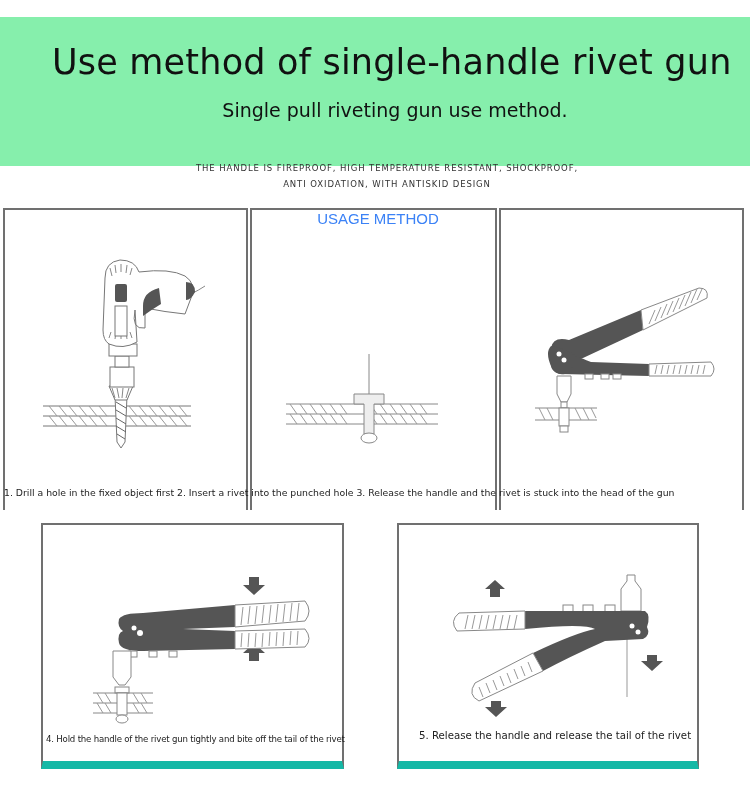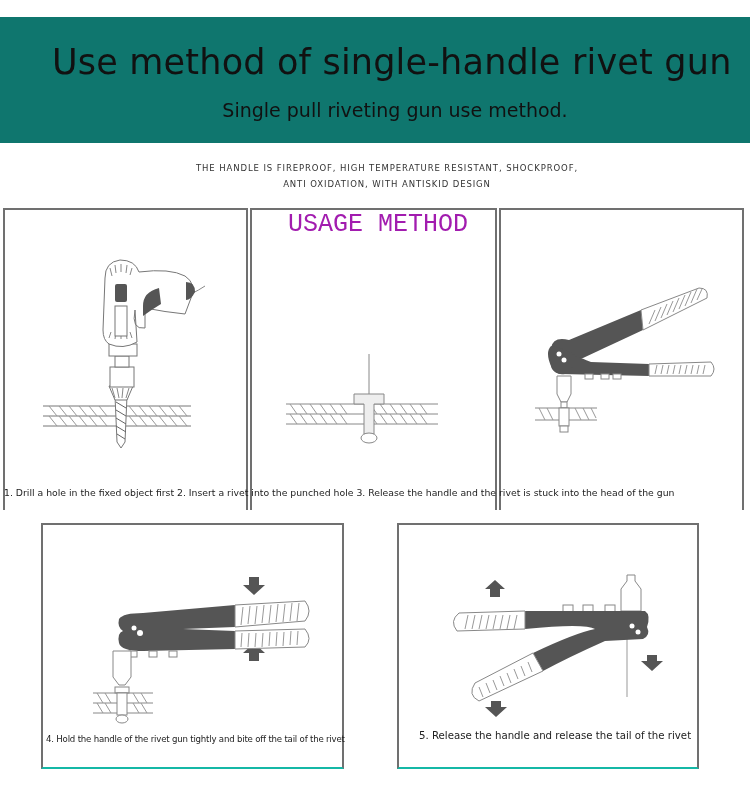--- a/index.html
+++ b/index.html
@@ -7,8 +7,8 @@
     body { position: relative; font-family: "DejaVu Sans", sans-serif; color: #111; }
 
     .banner {
-      position: absolute; left: 0; top: 17px; width: 750px; height: 126px;
-      background: #0f766e;
+      position: absolute; left: 0; top: 17px; width: 750px; height: 149px;
+      background: #86efac;
     }
     .banner-title {
       position: absolute; left: 52px; top: 22px; width: 700px;

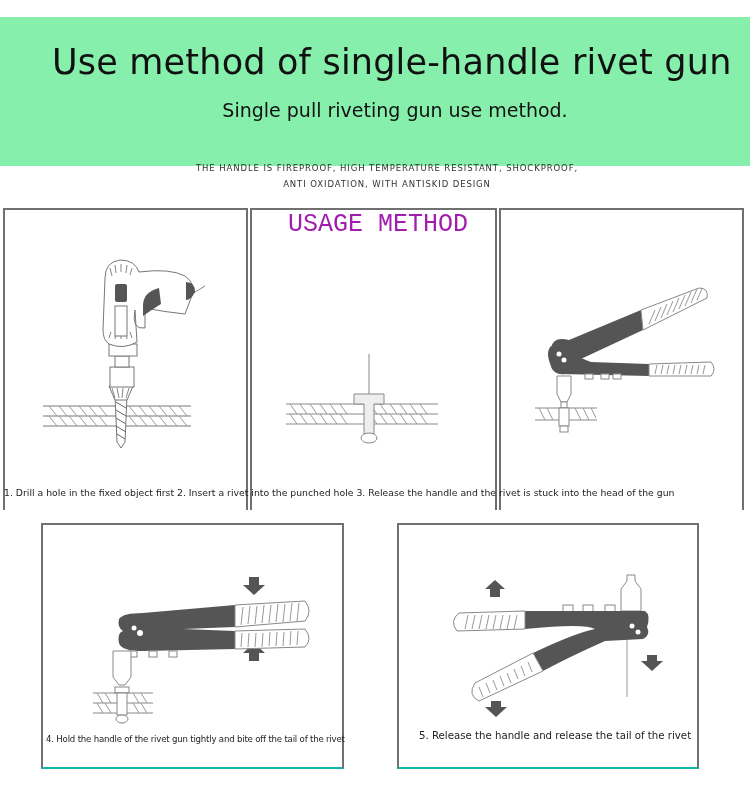--- a/index.html
+++ b/index.html
@@ -36,7 +36,7 @@
 
     .usage-heading {
       position: absolute; left: 250px; top: 210px; width: 256px; text-align: center;
-      font-family: Liberation Mono, monospace; font-size: 25px; color: #a21caf;
+      font-family: Liberation Sans, sans-serif; font-size: 15px; color: #3b82f6;
       letter-spacing: 0px; white-space: nowrap;
     }
 

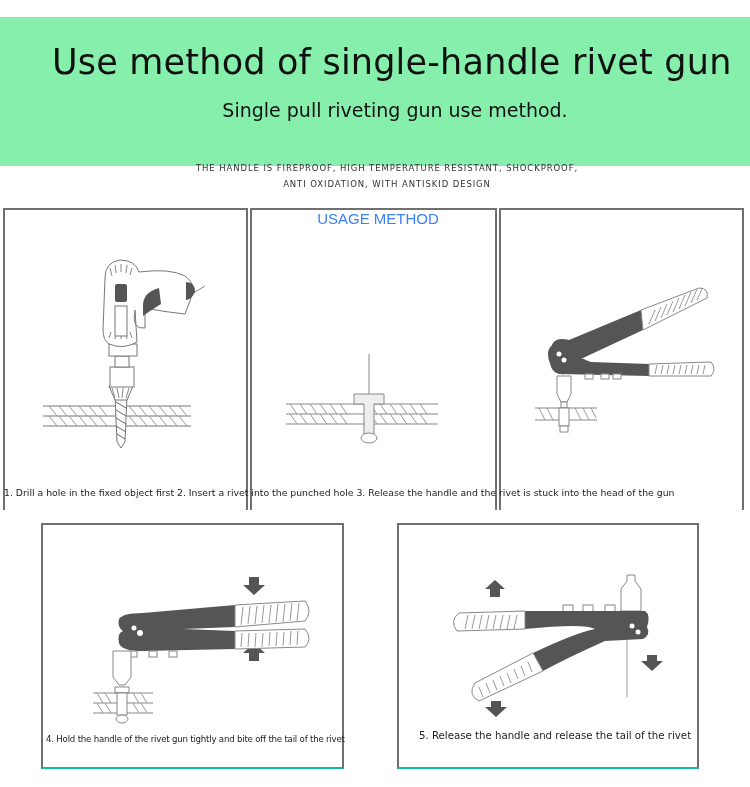--- a/index.html
+++ b/index.html
@@ -31,7 +31,7 @@
     .panel {
       position: absolute; border: 2px solid #707070; border-bottom: none; background: #fff;
     }
-    .panel.closed { border-bottom: 2px solid #14b8a6; }
+    .panel.closed { border-bottom: 8px solid #14b8a6; }
     .panel svg { position: absolute; left: 0; top: 0; }
 
     .usage-heading {

